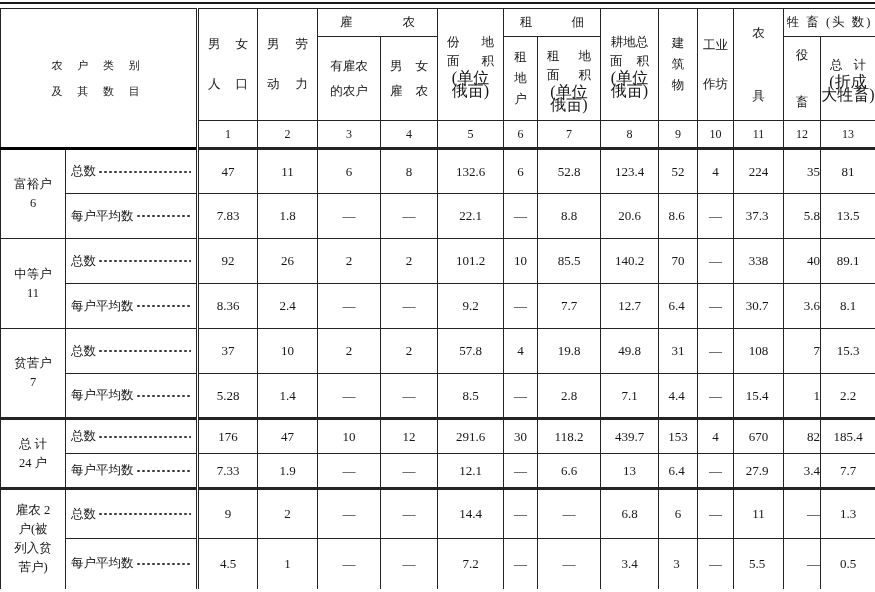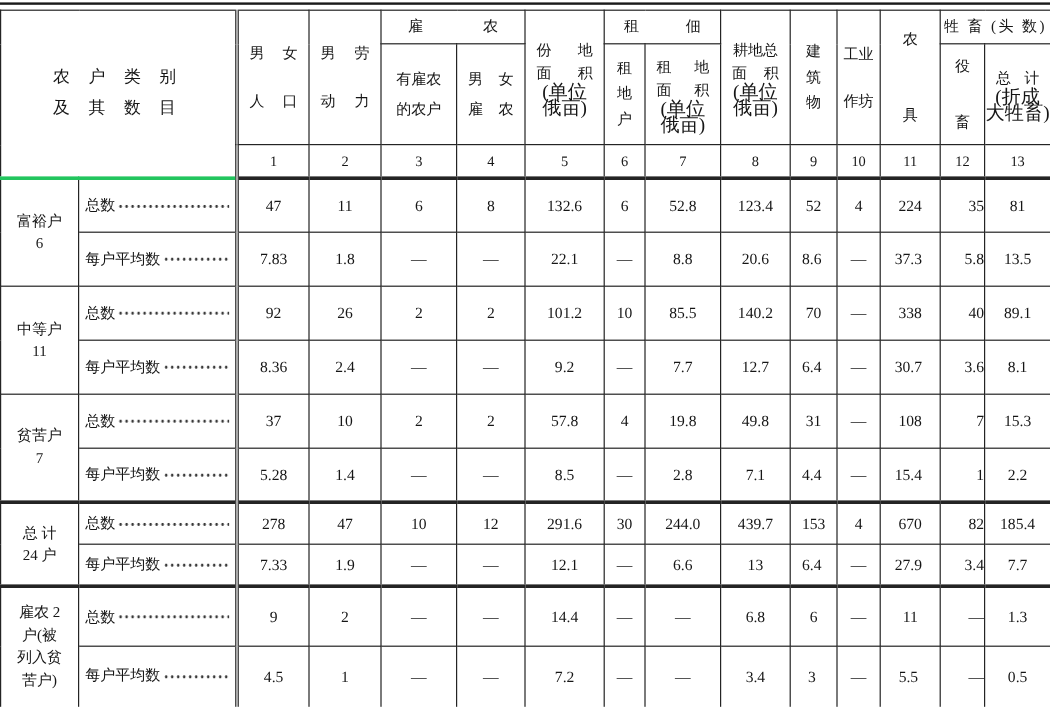--- a/index.html
+++ b/index.html
@@ -14,7 +14,7 @@
   tr.hB{height:84px}
   tr.hC{height:28px}
   tr.hC th{font-size:12px;border-bottom:3px solid #242424}
-  .stub{border-right:3px double #242424;border-bottom:3px solid #22c55e;font-size:14px}
+  .stub{border-right:3px double #242424;border-bottom:3px solid #000000;font-size:11px}
   .stub div{letter-spacing:6px;line-height:26px}
   .gspread{display:flex;justify-content:space-between;padding:0 22px}
   .gspread-wide{display:flex;justify-content:space-between;padding:0 16px}

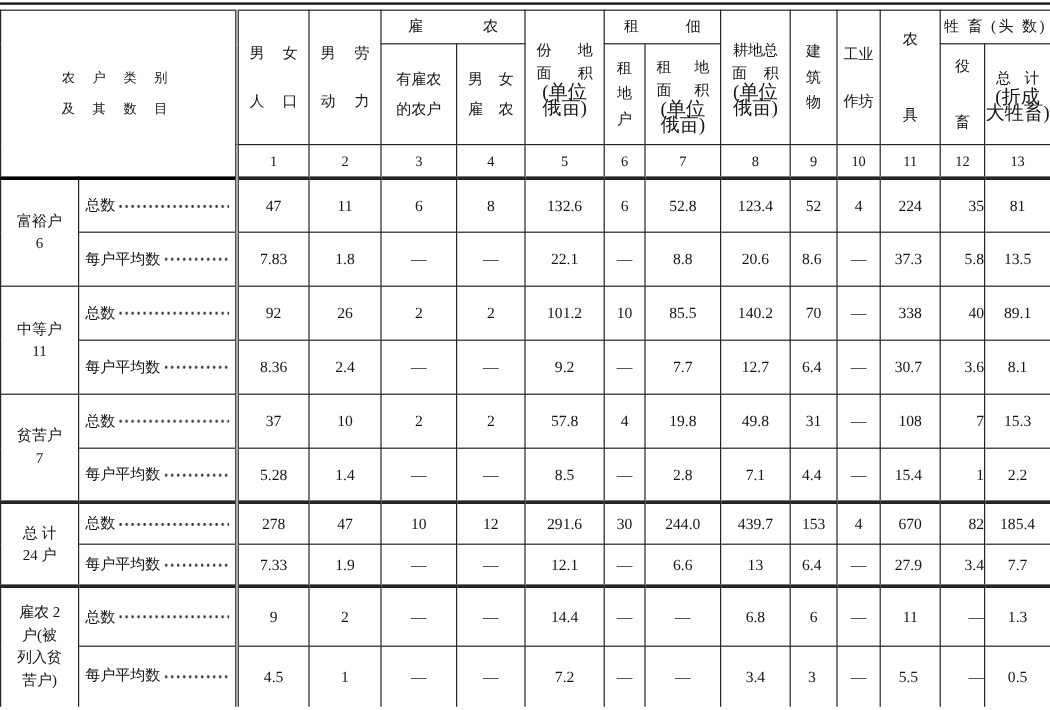--- a/index.html
+++ b/index.html
@@ -349,7 +349,7 @@
               <span class="leader"></span>
             </div>
           </td>
-          <td class="val">278</td>
+          <td class="val">176</td>
           <td class="val">47</td>
           <td class="val">10</td>
           <td class="val">12</td>

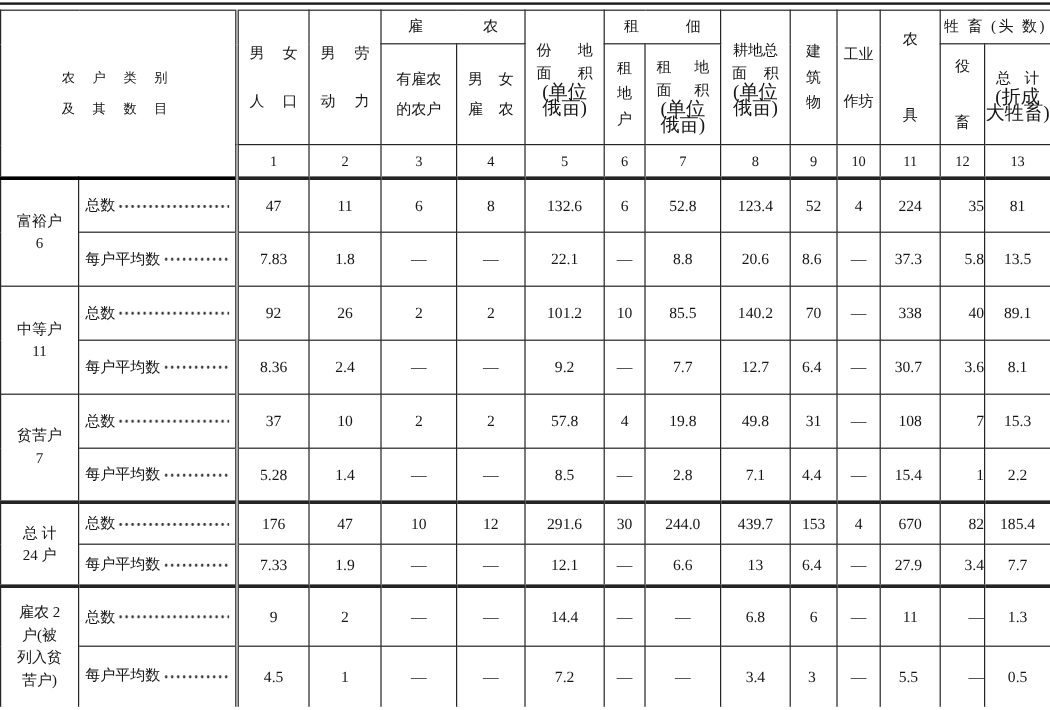--- a/index.html
+++ b/index.html
@@ -355,7 +355,7 @@
           <td class="val">12</td>
           <td class="val">291.6</td>
           <td class="val">30</td>
-          <td class="val">244.0</td>
+          <td class="val">118.2</td>
           <td class="val">439.7</td>
           <td class="val">153</td>
           <td class="val">4</td>

